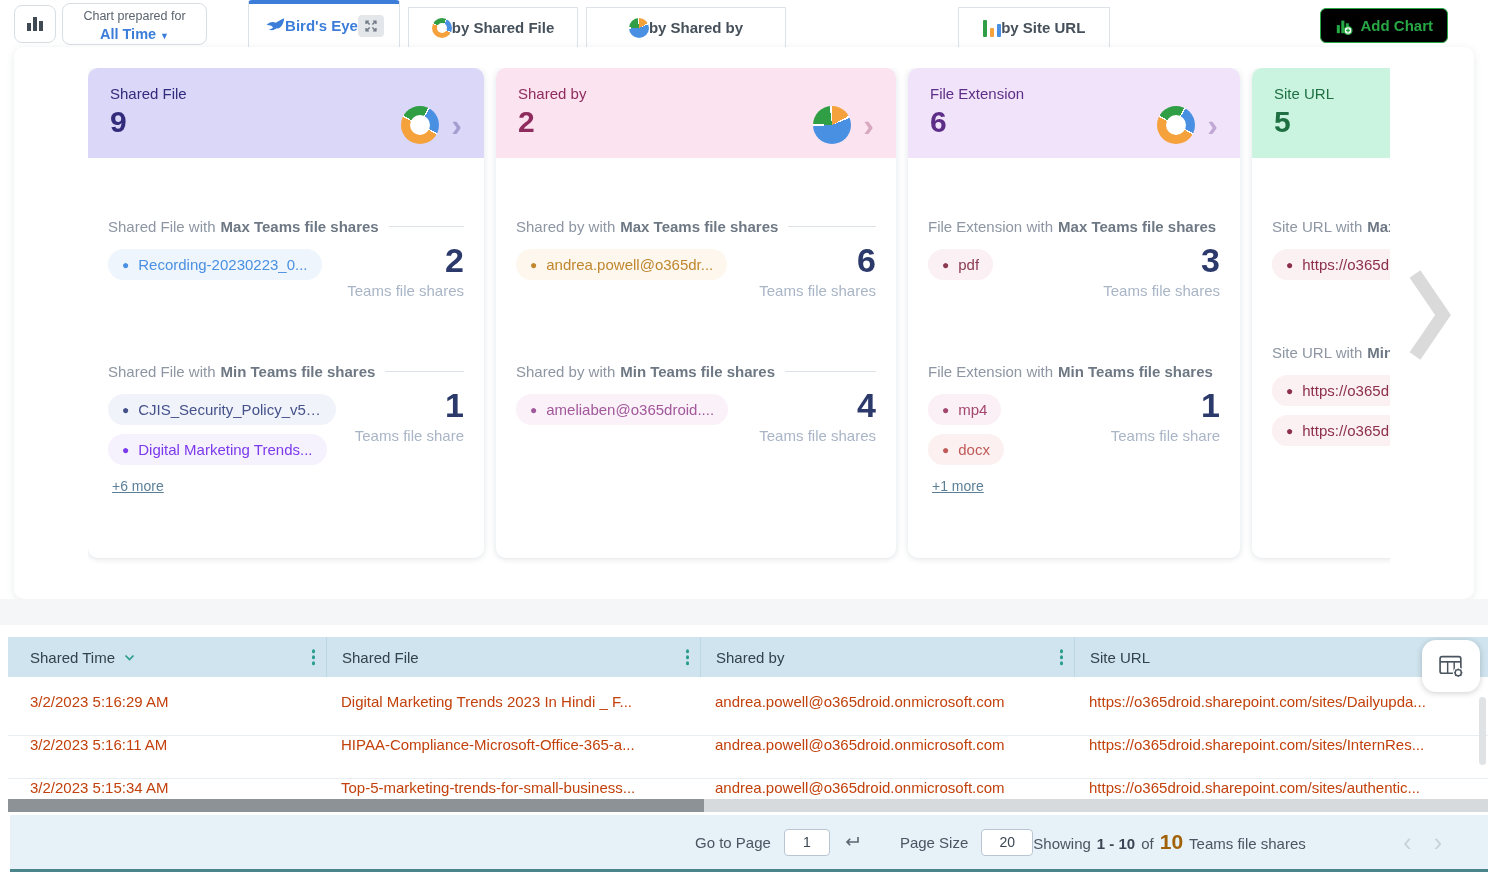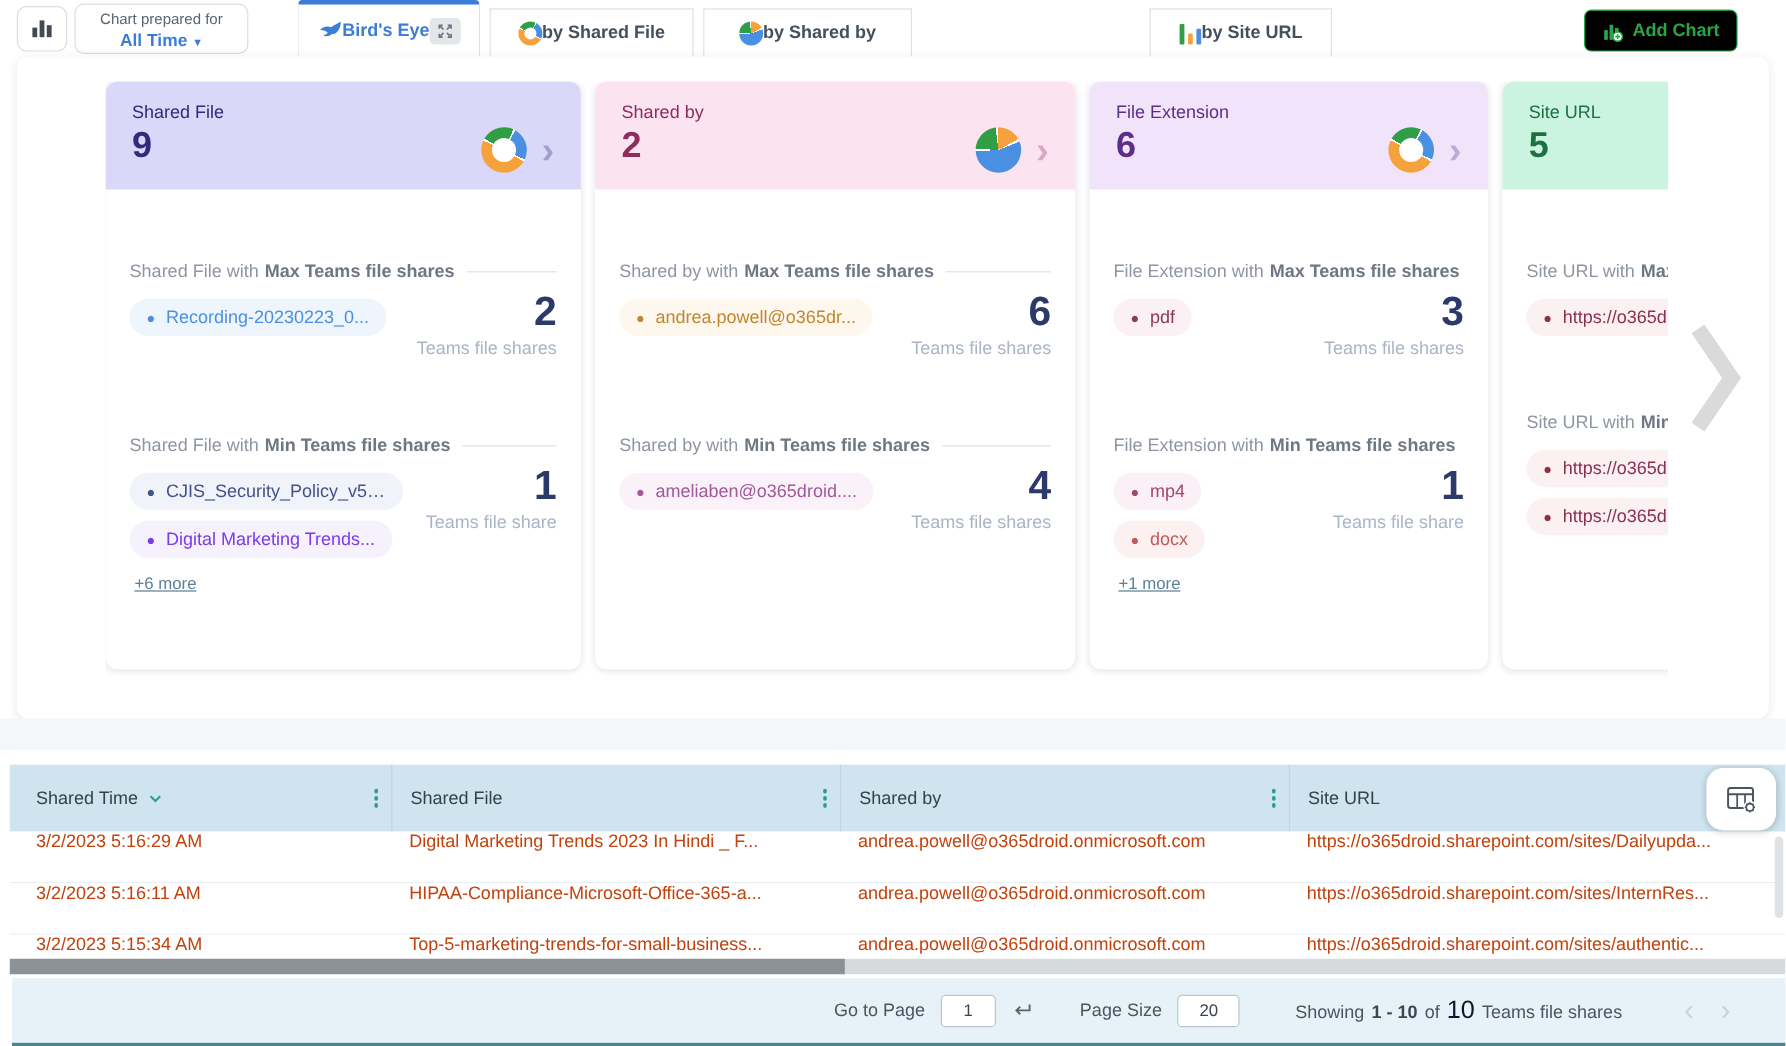--- a/index.html
+++ b/index.html
@@ -18,7 +18,7 @@
   .tab { position:absolute; display:flex; align-items:center; justify-content:center; gap:0; background:#fff; border:1px solid #dce2e7; border-bottom:none; font-size:15px; font-weight:700; color:#45505b; cursor:pointer; }
   .tab.active { left:248px; top:0; height:47px; width:152px; border-top:4px solid #3b7dd8; color:#3b7dd8; border-radius:4px 4px 0 0; }
   .tab.t2 { left:408px; top:7px; height:40px; width:170px; }
-  .tab.t3 { left:586px; top:7px; height:40px; width:174px; }
+  .tab.t3 { left:586px; top:7px; height:40px; width:200px; }
   .tab.t4 { left:760px; top:7px; height:40px; width:190px; }
   .tab.t5 { left:958px; top:7px; height:40px; width:152px; }
   .expand-box { width:26px; height:22px; background:#e3e7ea; border-radius:4px; display:flex; align-items:center; justify-content:center; }

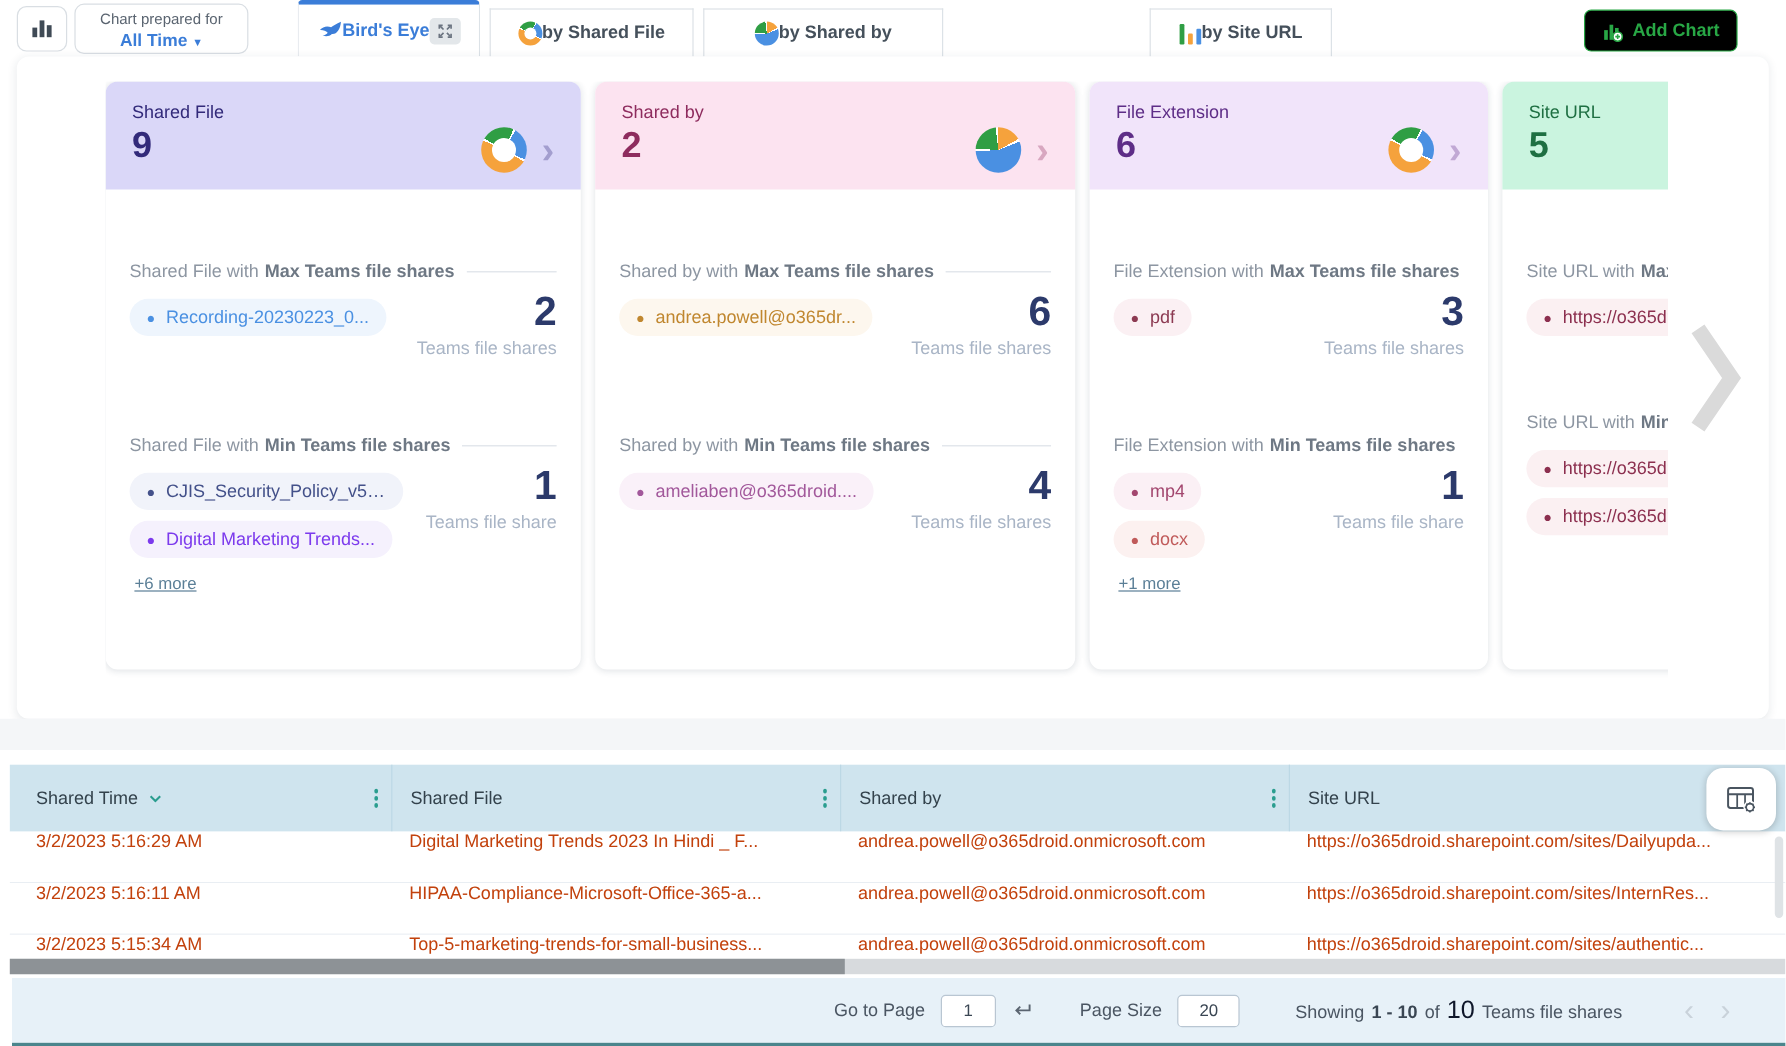--- a/index.html
+++ b/index.html
@@ -75,7 +75,7 @@
 
   
   .tablewrap { position:absolute; left:8px; top:637px; width:1480px; height:175px; background:#fff; overflow:hidden; }
-  .thead { position:absolute; top:0; left:0; width:100%; height:56px; background:#cfe4ee; display:flex; }
+  .thead { position:absolute; top:0; left:0; width:100%; height:40px; background:#cfe4ee; display:flex; }
   .th { position:relative; display:flex; align-items:center; font-size:15px; font-weight:500; color:#33424c; padding-left:15px; }
   .th + .th { border-left:1px solid #bcd8e5; }
   .th.w1 { width:318px; padding-left:22px; } .th.w2 { width:374px; } .th.w3 { width:374px; } .th.w4 { width:414px; }

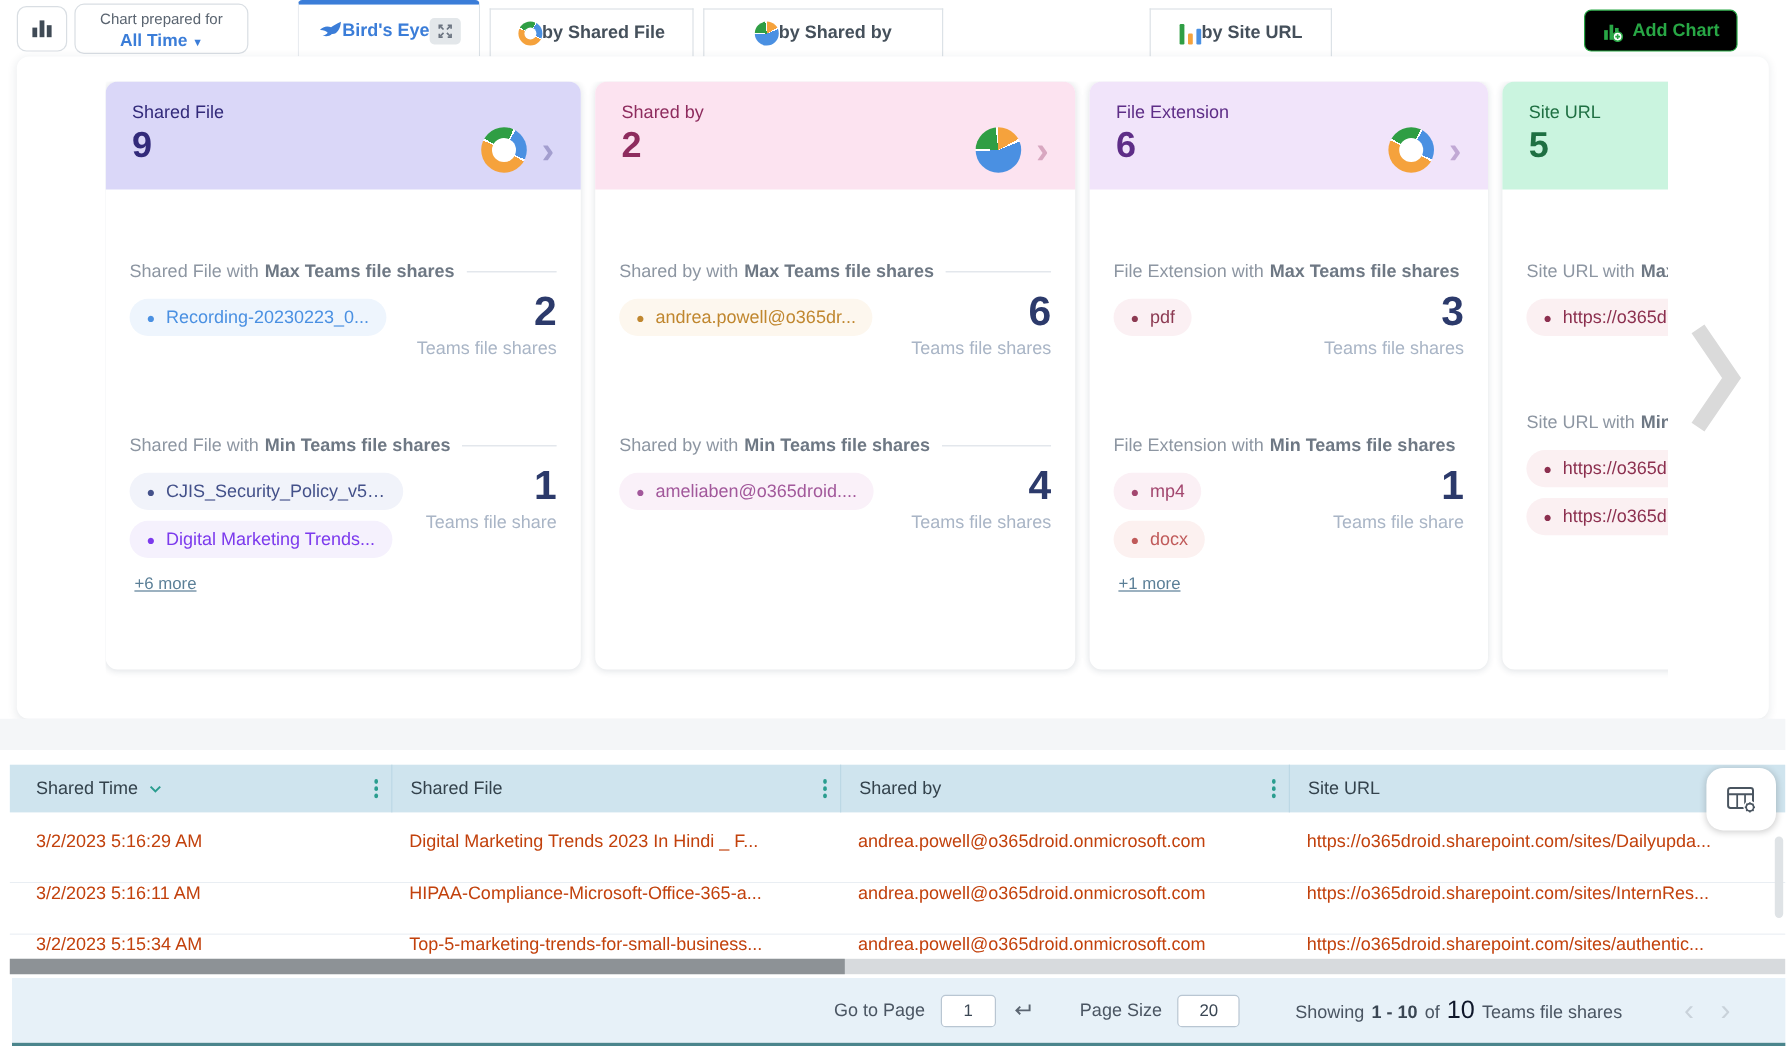--- a/index.html
+++ b/index.html
@@ -98,7 +98,7 @@
   .enter-ico { margin-left:13px; display:inline-flex; }
   .ps-label { margin-left:40px; }
   .ps-input { width:52px; height:27px; margin-left:13px; border:1px solid #b9c6d2; border-radius:4px; text-align:center; font-size:14px; color:#3a4653; background:#fff; font-family:inherit; }
-  .showing { margin-left:46px; display:flex; align-items:baseline; gap:6px; }
+  .showing { display:flex; align-items:baseline; gap:6px; }
   .showing .rng { font-weight:700; color:#3a4653; }
   .showing .big { font-size:21px; font-weight:400; color:#0f172a; }
   .pagenav { margin-left:auto; margin-right:46px; display:flex; gap:22px; font-size:25px; color:#c9d2da; line-height:1; }

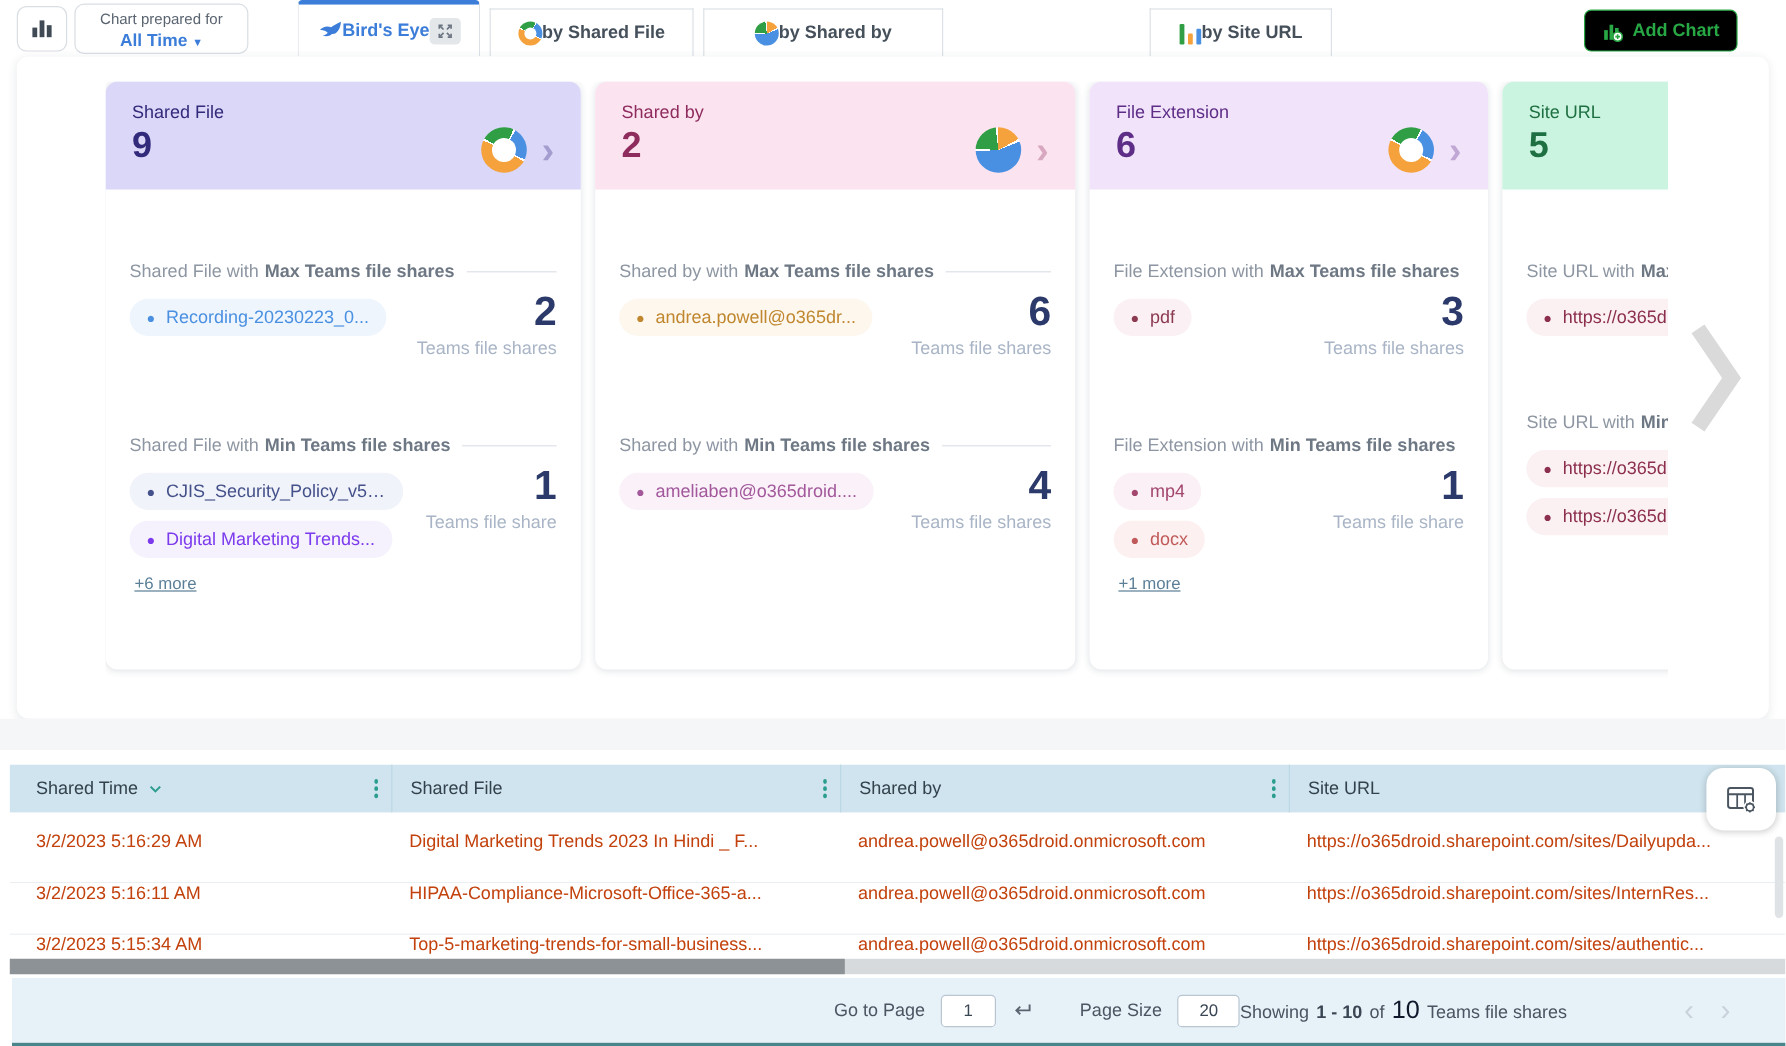--- a/index.html
+++ b/index.html
@@ -100,7 +100,7 @@
   .ps-input { width:52px; height:27px; margin-left:13px; border:1px solid #b9c6d2; border-radius:4px; text-align:center; font-size:14px; color:#3a4653; background:#fff; font-family:inherit; }
   .showing { display:flex; align-items:baseline; gap:6px; }
   .showing .rng { font-weight:700; color:#3a4653; }
-  .showing .big { font-size:21px; font-weight:400; color:#0f172a; }
+  .showing .big { font-size:21px; font-weight:700; color:#a16207; }
   .pagenav { margin-left:auto; margin-right:46px; display:flex; gap:22px; font-size:25px; color:#c9d2da; line-height:1; }
   .pagenav span { cursor:pointer; }
   .teal-strip { position:absolute; left:10px; top:869px; width:1478px; height:3px; background:#4b858c; }

